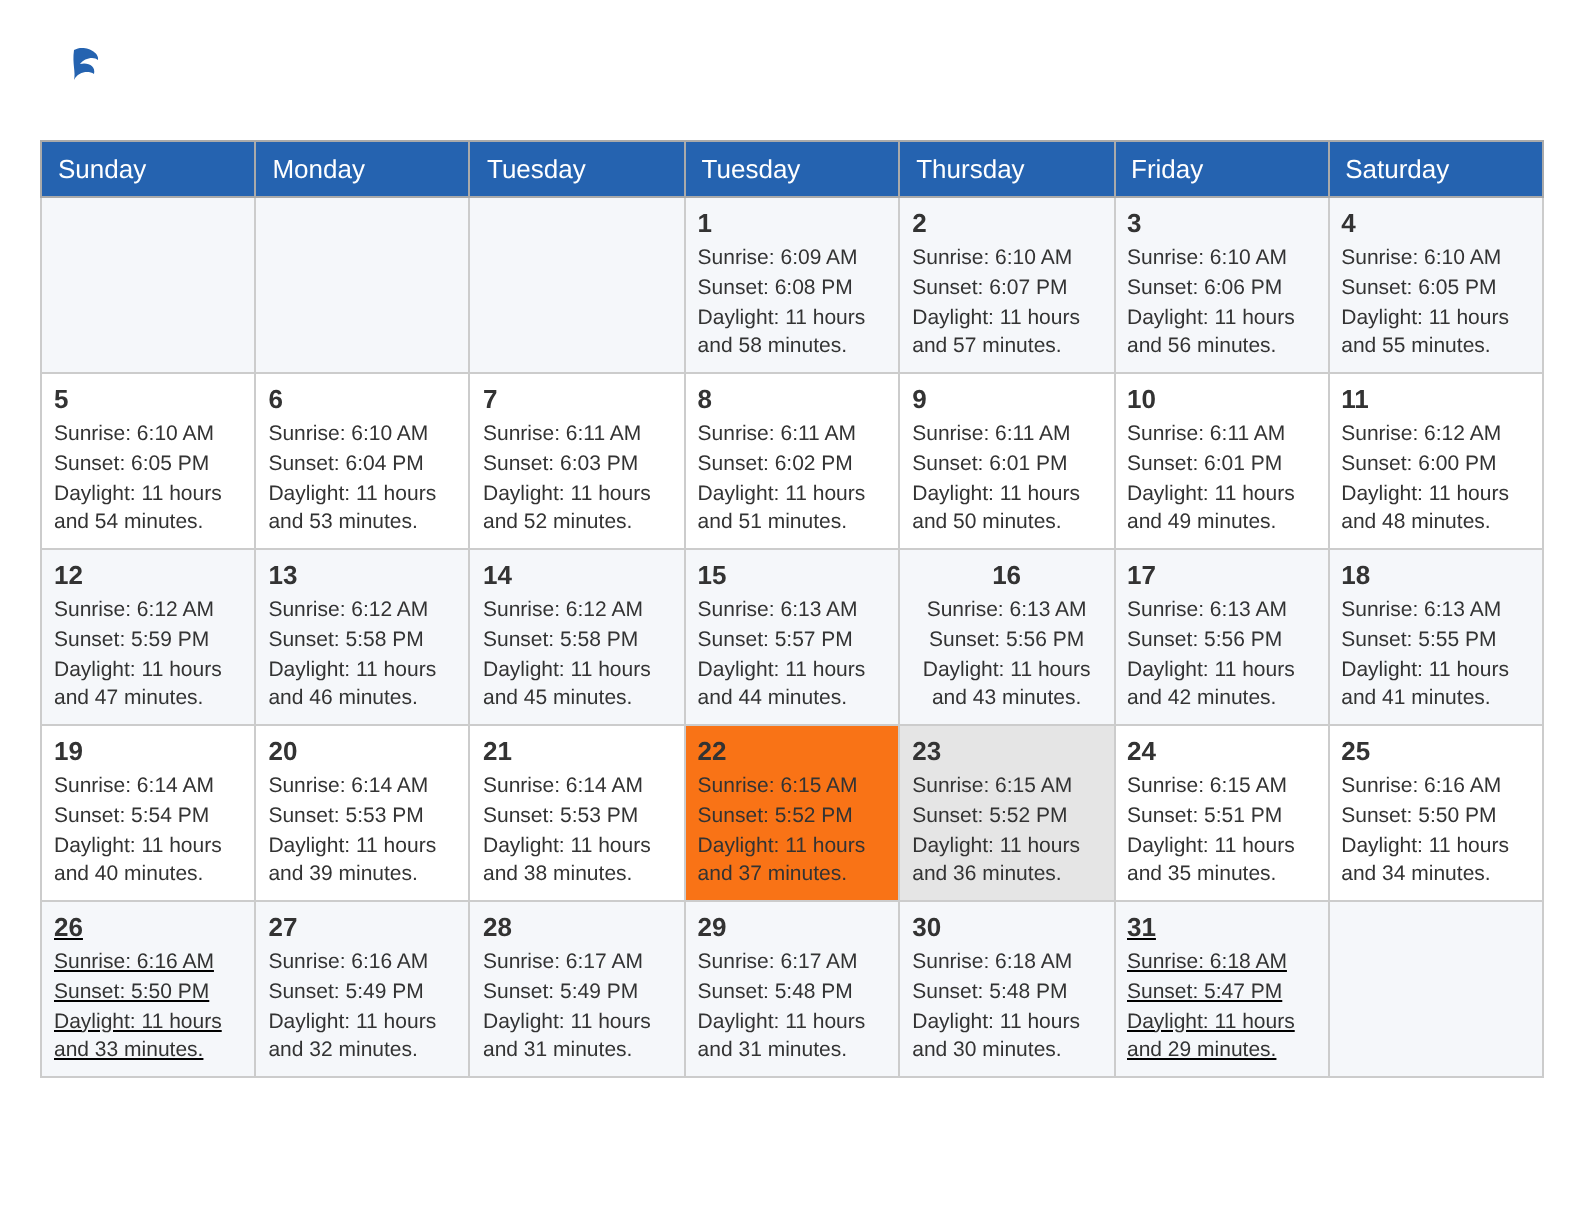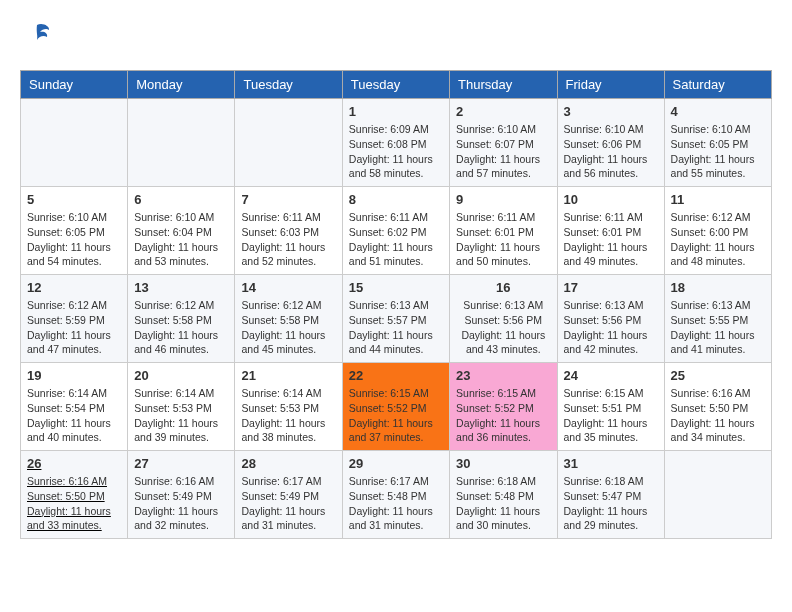--- a/index.html
+++ b/index.html
@@ -256,7 +256,7 @@
 Sunset: 5:52 PM
 Daylight: 11 hours and 37 minutes.</div>
         </td>
-        <td style="background-color: #f9a8d4;">
+        <td style="background-color: #e5e5e5;">
           <div class="day-number">23</div>
           <div class="day-info" style="white-space: pre-line;">Sunrise: 6:15 AM
 Sunset: 5:52 PM

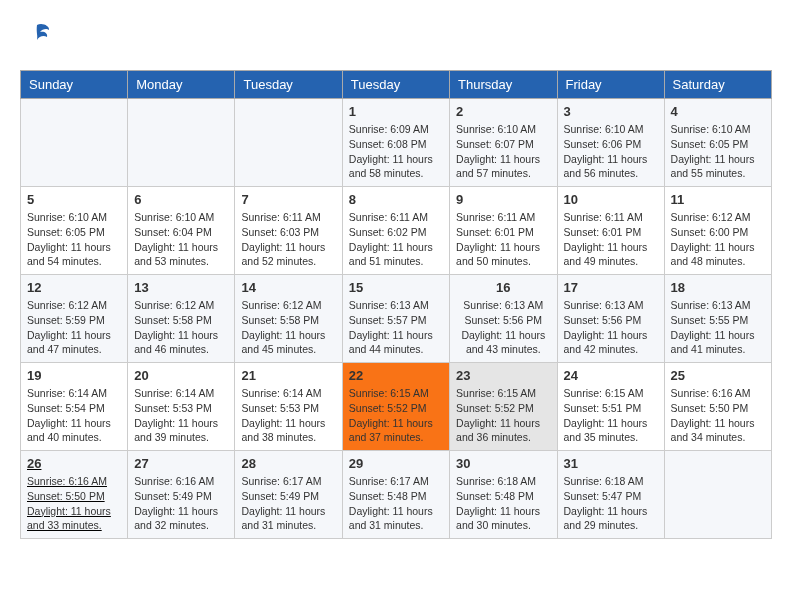--- a/index.html
+++ b/index.html
@@ -306,7 +306,7 @@
 Sunset: 5:48 PM
 Daylight: 11 hours and 30 minutes.</div>
         </td>
-        <td style="background-color: rgb(245, 247, 250);">
+        <td style="background-color: rgb(245, 247, 250); text-decoration: underline;">
           <div class="day-number">31</div>
           <div class="day-info" style="white-space: pre-line;">Sunrise: 6:18 AM
 Sunset: 5:47 PM

